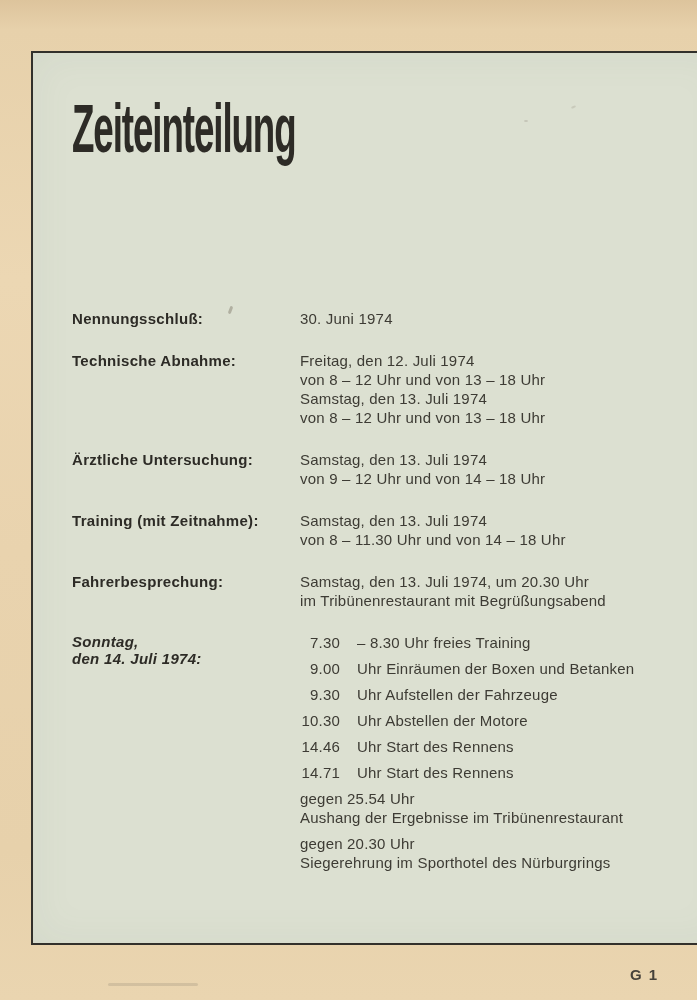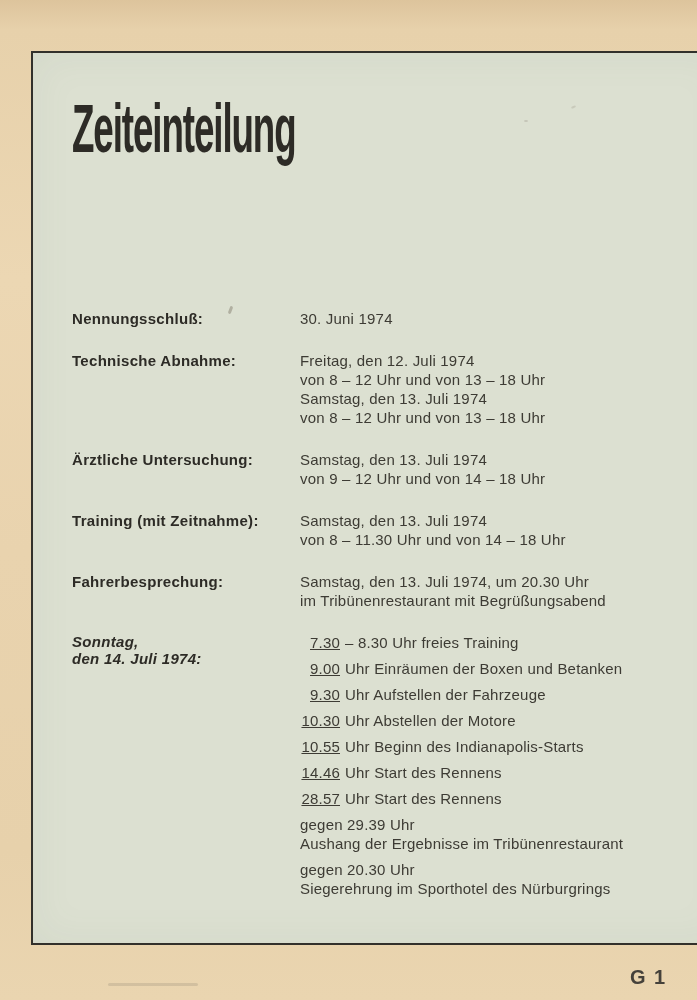--- a/index.html
+++ b/index.html
@@ -69,8 +69,7 @@
     display: inline-block;
     width: 40px;
     text-align: right;
-    margin-right: 5px;
-    text-decoration: underline;
+    margin-right: 17px;
   }
   .gegen { margin-bottom: 7px; margin-top: 1px; }
   .page-number {

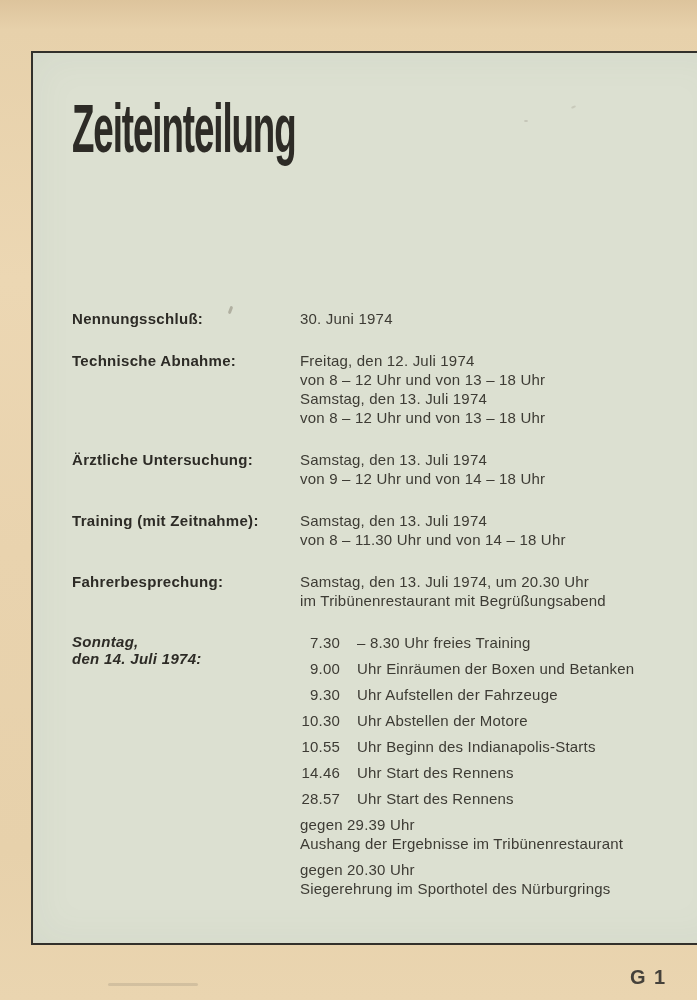--- a/index.html
+++ b/index.html
@@ -163,9 +163,6 @@
             <span class="s-time">10.30</span><span>Uhr Abstellen der Motore</span>
           </div>
           <div class="s-entry">
-            <span class="s-time">10.55</span><span>Uhr Beginn des Indianapolis-Starts</span>
-          </div>
-          <div class="s-entry">
             <span class="s-time">14.46</span><span>Uhr Start des Rennens</span>
           </div>
           <div class="s-entry">

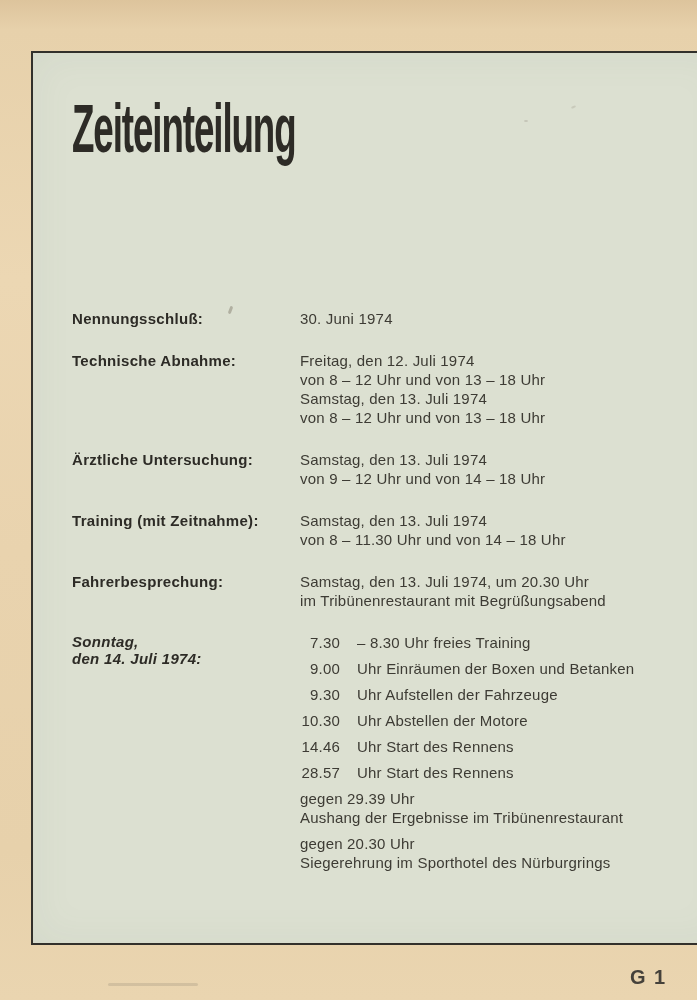--- a/index.html
+++ b/index.html
@@ -166,7 +166,7 @@
             <span class="s-time">14.46</span><span>Uhr Start des Rennens</span>
           </div>
           <div class="s-entry">
-            <span class="s-time">28.57</span><span>Uhr Start des Rennens</span>
+            <span class="s-time">14.71</span><span>Uhr Start des Rennens</span>
           </div>
 
           <div class="gegen">

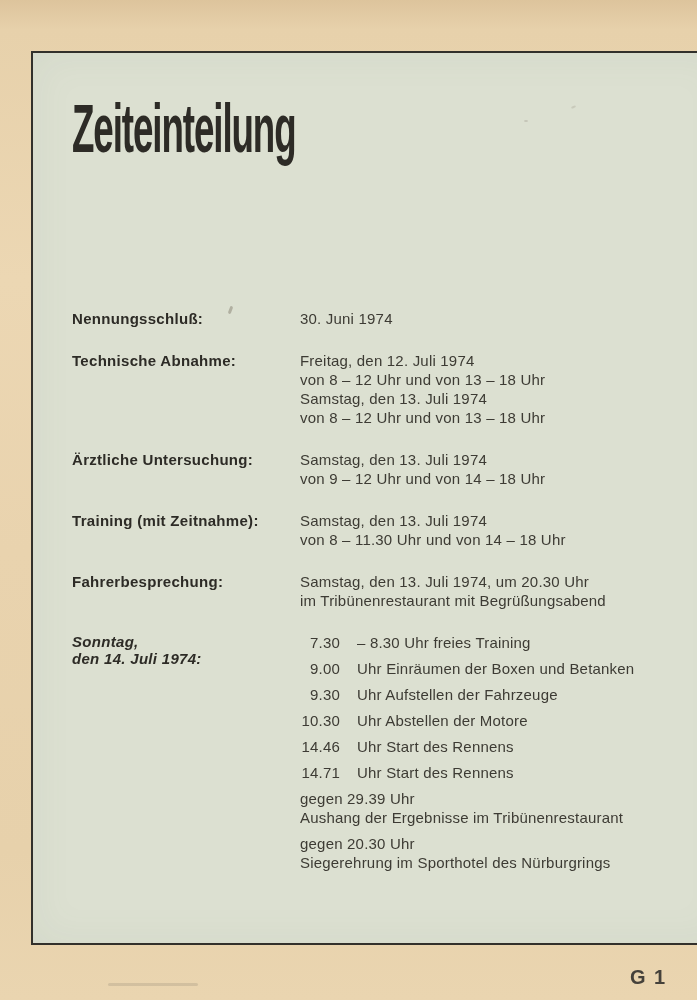--- a/index.html
+++ b/index.html
@@ -170,7 +170,7 @@
           </div>
 
           <div class="gegen">
-            <div>gegen 29.39 Uhr</div>
+            <div>gegen 25.54 Uhr</div>
             <div>Aushang der Ergebnisse im Tribünenrestaurant</div>
           </div>
           <div class="gegen">

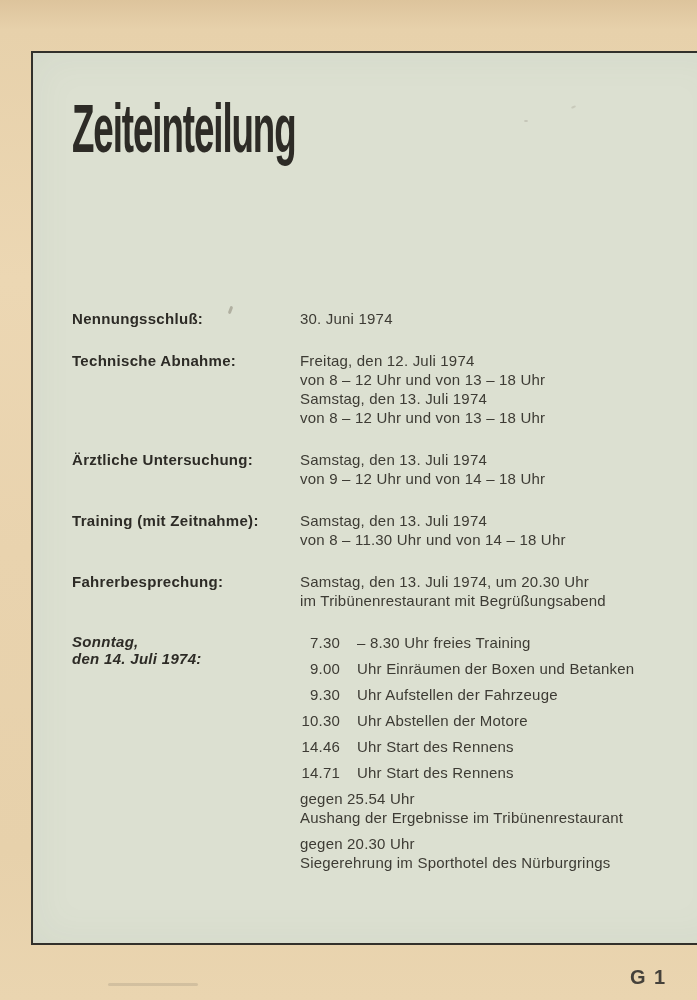--- a/index.html
+++ b/index.html
@@ -75,7 +75,7 @@
   .page-number {
     position: absolute;
     left: 630px; top: 966px;
-    font-size: 20px;
+    font-size: 15px;
     font-weight: bold;
     letter-spacing: 1.5px;
     color: #45413a;

